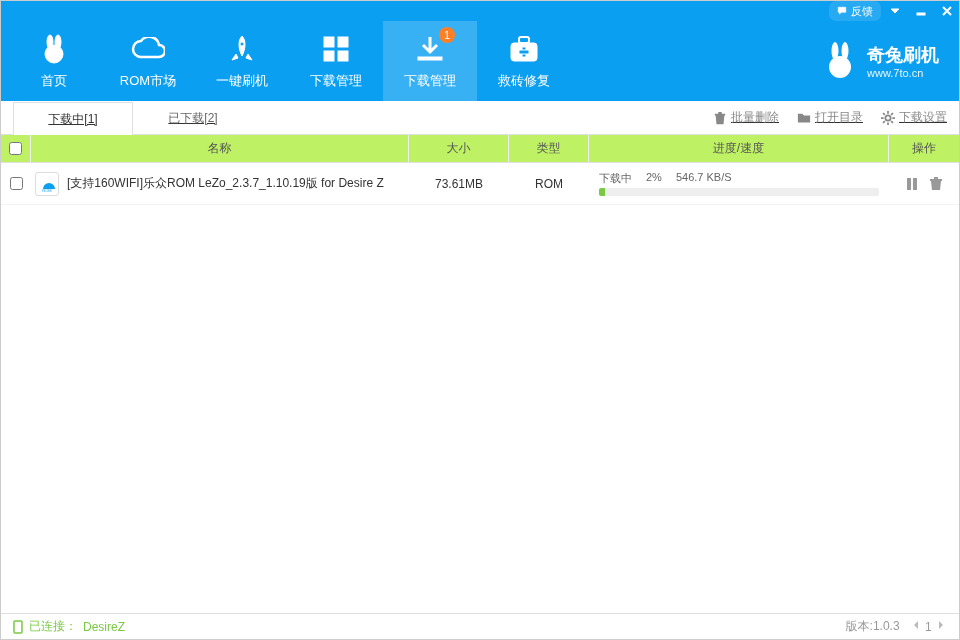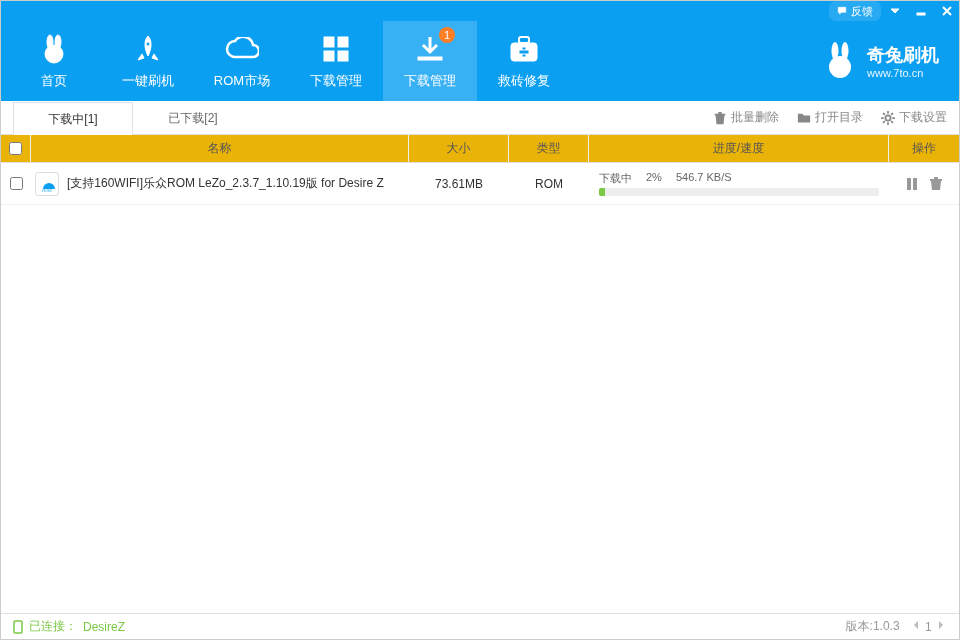--- a/index.html
+++ b/index.html
@@ -108,6 +108,14 @@
     </div>
     <div class="navitem">
       <div class="icon">
+        <svg width="34" height="24" viewBox="0 0 34 24">
+            <path d="M10 20a8 8 0 010-16 10 10 0 0118 4 6 6 0 010 12z" fill="none" stroke-width="2.5"></path>
+          </svg>
+      </div>
+      <div class="label">ROM市场</div>
+    </div>
+    <div class="navitem">
+      <div class="icon">
         <svg width="28" height="30" viewBox="0 0 28 30">
             <path d="M14 2c4 4 4 12 0 20-4-8-4-16 0-20z"></path>
             <circle cx="14" cy="10" r="2" fill="#0b9ff2"></circle>
@@ -115,14 +123,6 @@
           </svg>
       </div>
       <div class="label">一键刷机</div>
-    </div>
-    <div class="navitem">
-      <div class="icon">
-        <svg width="34" height="24" viewBox="0 0 34 24">
-            <path d="M10 20a8 8 0 010-16 10 10 0 0118 4 6 6 0 010 12z" fill="none" stroke-width="2.5"></path>
-          </svg>
-      </div>
-      <div class="label">ROM市场</div>
     </div>
     <div class="navitem">
       <div class="icon">

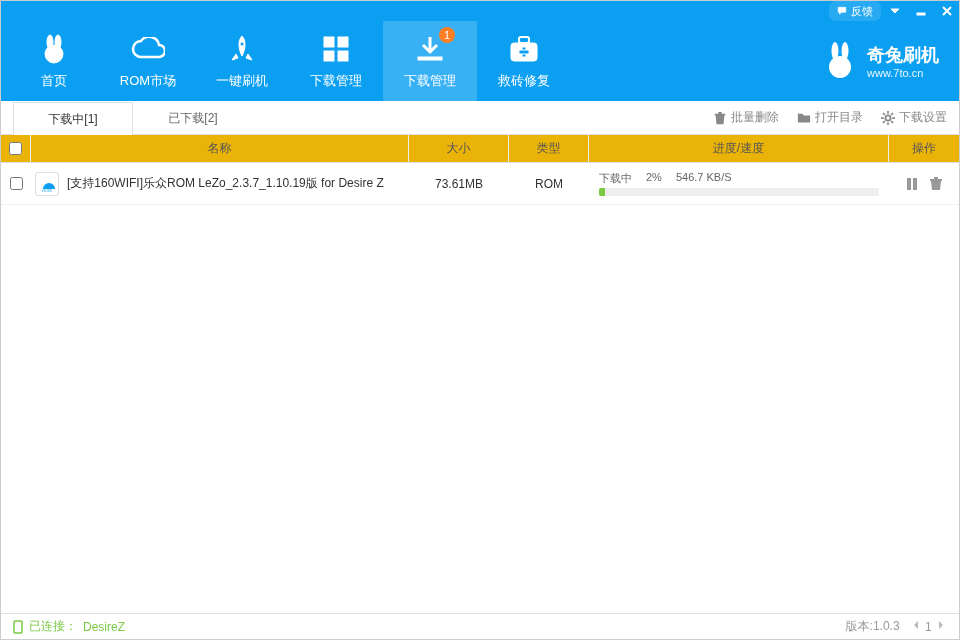--- a/index.html
+++ b/index.html
@@ -27,7 +27,7 @@
 .brand .en { font-size: 11px; opacity: .9; }
 
 
-.subbar { height: 34px; border-bottom: 1px solid #e0e0e0; display: flex; align-items: flex-end; padding: 0 12px; }
+.subbar { height: 34px; border-bottom: 1px solid #e0e0e0; display: flex; align-items: flex-end; padding: 0 12px; text-decoration: underline; }
 .tabs { display: flex; height: 100%; }
 .tab { width: 120px; display: flex; align-items: center; justify-content: center; font-size: 12px; color: #666; cursor: pointer; border: 1px solid transparent; border-bottom: none; }
 .tab.active { border-color: #e0e0e0; background: #fff; position: relative; top: 1px; color: #333; }

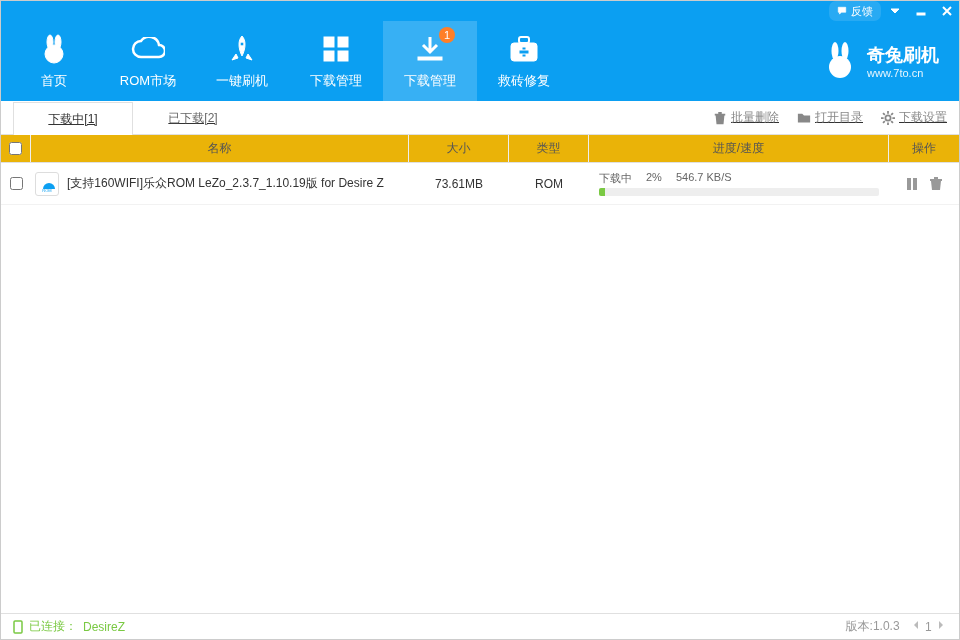--- a/index.html
+++ b/index.html
@@ -36,7 +36,7 @@
 .subactions svg { width: 14px; height: 14px; fill: #888; }
 
 
-.thead { height: 28px; border-bottom: 1px solid #e0e0e0; display: flex; align-items: flex-start; color: #555; background: #eab308; }
+.thead { height: 28px; border-bottom: 1px solid #e0e0e0; display: flex; align-items: flex-start; color: #555; background: #bef264; }
 .col-check { width: 30px; display: flex; justify-content: center; }
 .col-name { flex: 1; text-align: center; }
 .col-size { width: 100px; text-align: center; }

